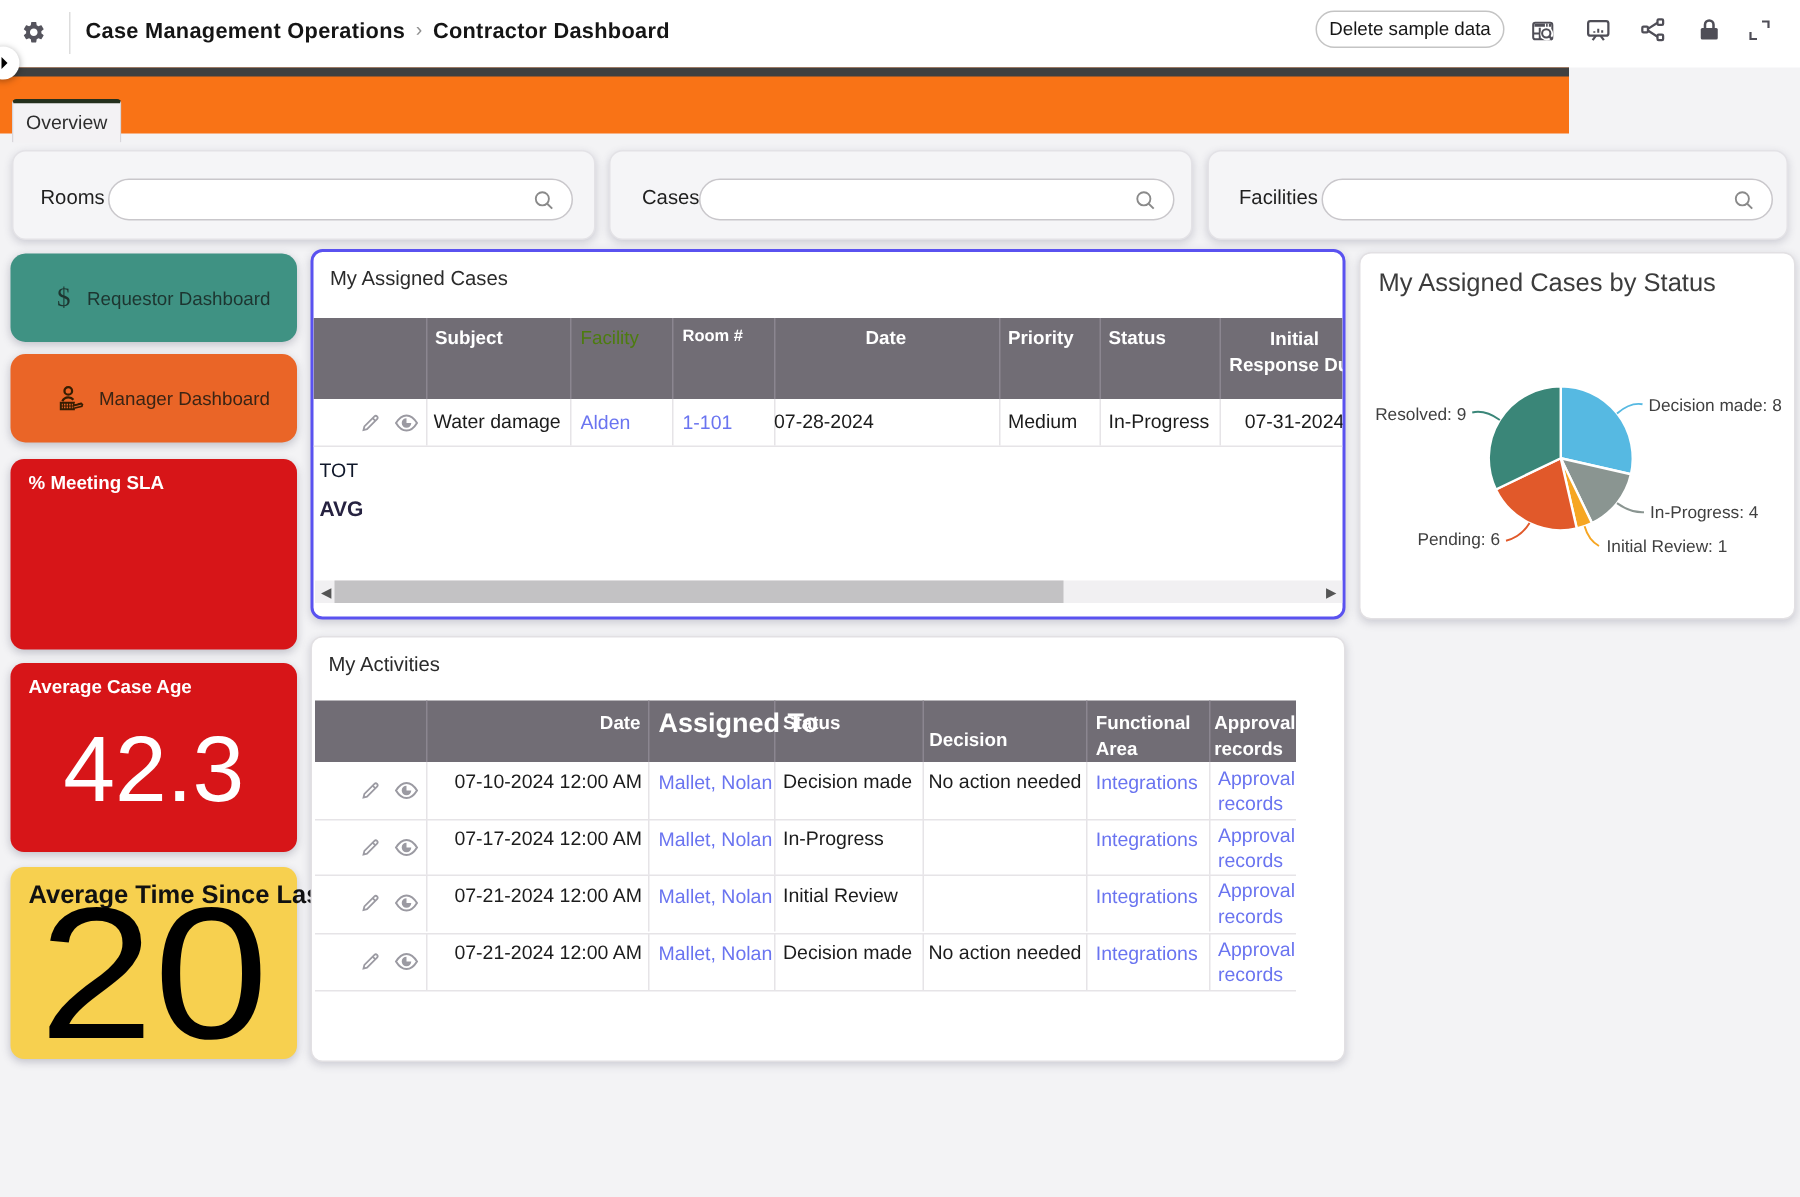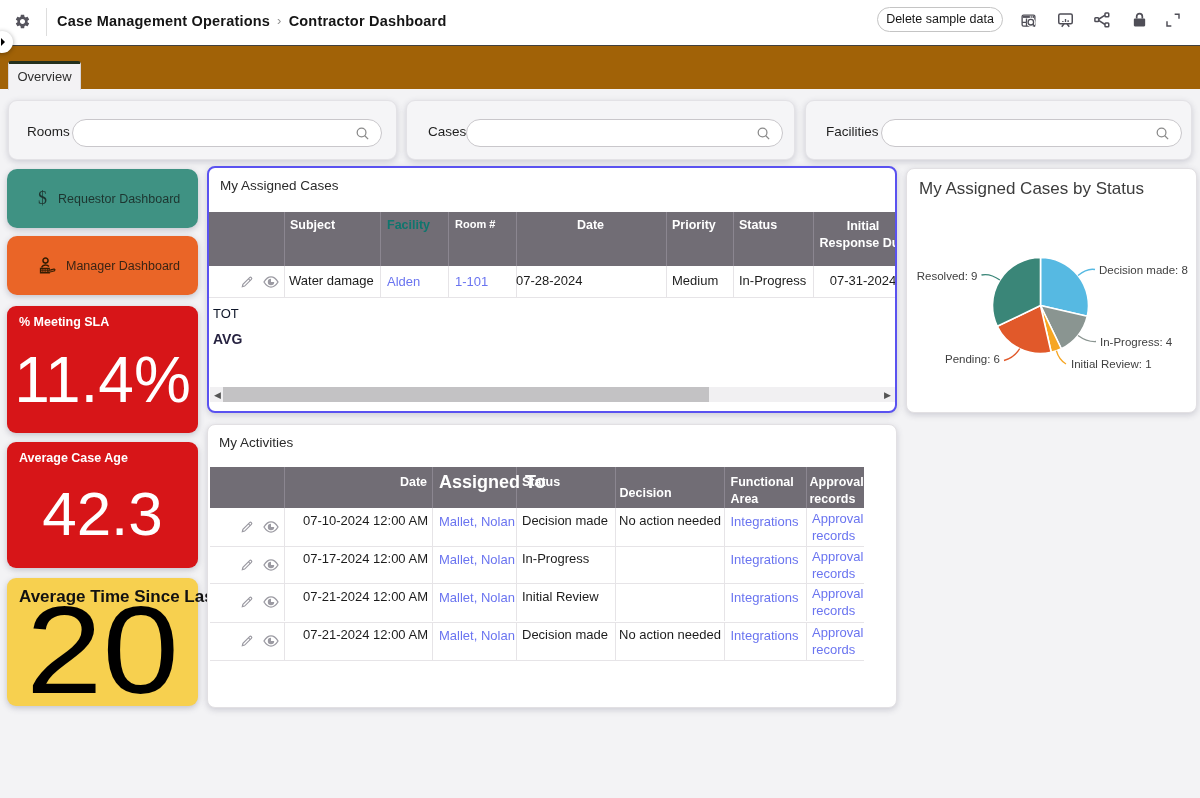--- a/index.html
+++ b/index.html
@@ -15,7 +15,7 @@
 #toggle{left:-9px;top:31px;width:22px;height:22px;border-radius:50%;background:#fff;box-shadow:0 1px 5px rgba(0,0,0,.35)}
 #toggle:after{content:"";position:absolute;left:10px;top:7px;border-left:4.5px solid #000;border-top:4.5px solid transparent;border-bottom:4.5px solid transparent}
 
-#tabstrip{left:0;top:45px;width:1200px;height:44px;background:#a16207;border-top:1px solid #404040}
+#tabstrip{left:0;top:45px;width:1046px;height:44px;background:#f97316;border-top:6px solid #404040}
 #tab{left:8px;top:15px;width:73px;height:29px;background:#f3f2f4;border:1px solid #d8d6da;border-bottom:none;border-top:3px solid #24301d;border-radius:3px 3px 0 0;font-size:13px;color:#2e2e2e;text-align:center;line-height:25px}
 
 .scard{top:100px;height:60px;background:#f5f5f7;border:1px solid #e3e2e6;border-radius:9px;box-shadow:0 2px 6px rgba(70,70,95,.22)}

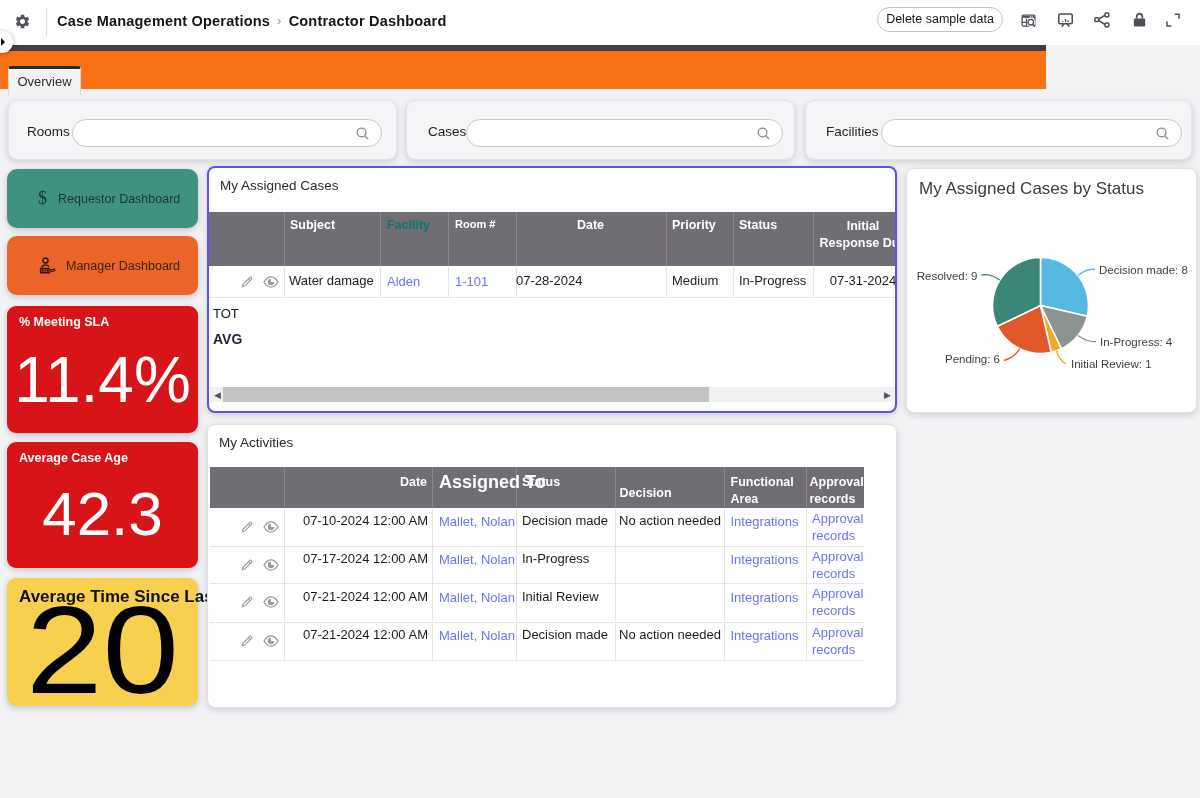--- a/index.html
+++ b/index.html
@@ -162,7 +162,7 @@
 <div class="hvline" style="left:524px;top:44px;height:54px"></div>
 <div class="hvline" style="left:604px;top:44px;height:54px"></div>
 <span class="abs" style="left:81px;top:50px;color:#fff;font-size:12.5px;font-weight:700">Subject</span>
-<span class="abs" style="left:178px;top:50px;color:#0f766e;font-size:12.5px;font-weight:700">Facility</span>
+<span class="abs" style="left:178px;top:50px;color:#4d7c0f;font-size:12.5px;font-weight:400">Facility</span>
 <span class="abs" style="left:246px;top:50px;color:#fff;font-size:11px;font-weight:700">Room #</span>
 <span class="abs" style="left:307px;top:50px;width:149px;text-align:center;color:#fff;font-size:12.5px;font-weight:700">Date</span>
 <span class="abs" style="left:463px;top:50px;color:#fff;font-size:12.5px;font-weight:700">Priority</span>

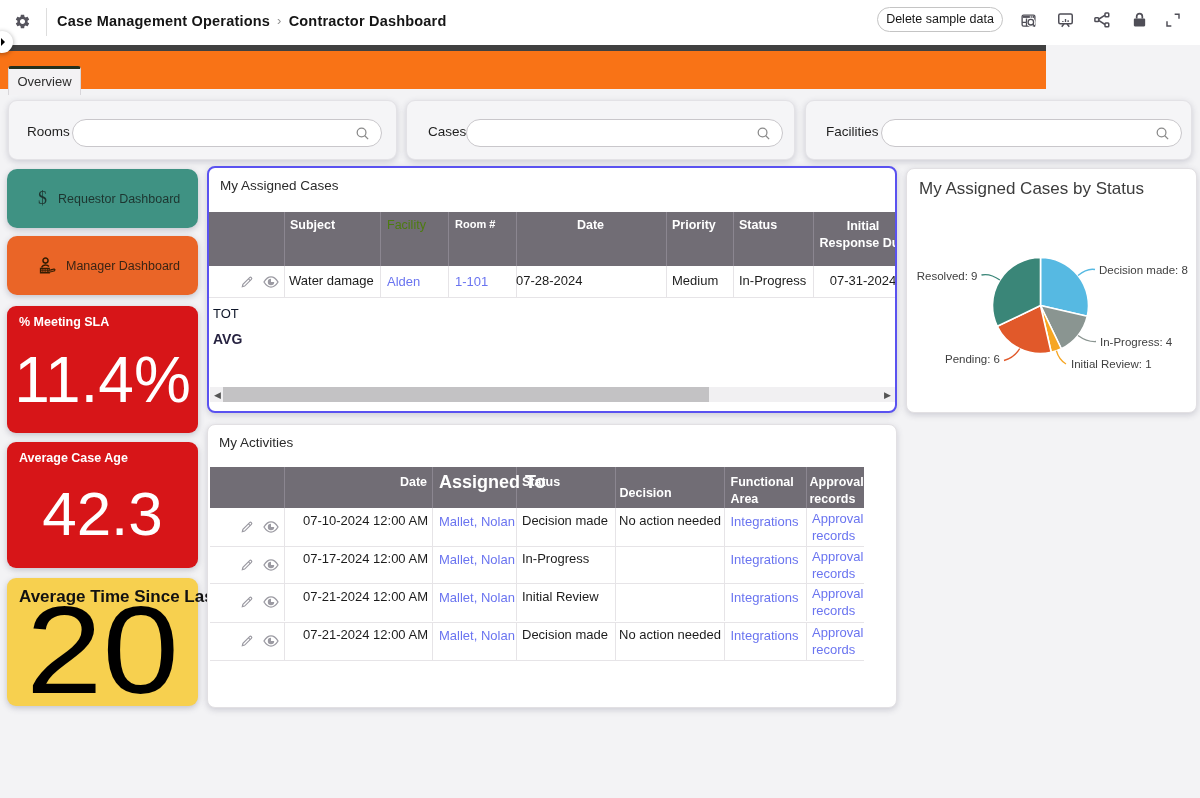--- a/index.html
+++ b/index.html
@@ -139,7 +139,6 @@
 
 <div class="abs kpi" id="kpi1">
     <span class="t">% Meeting SLA</span>
-    <div class="n">11.4%</div>
   </div>
 <div class="abs kpi" id="kpi2">
     <span class="t">Average Case Age</span>

